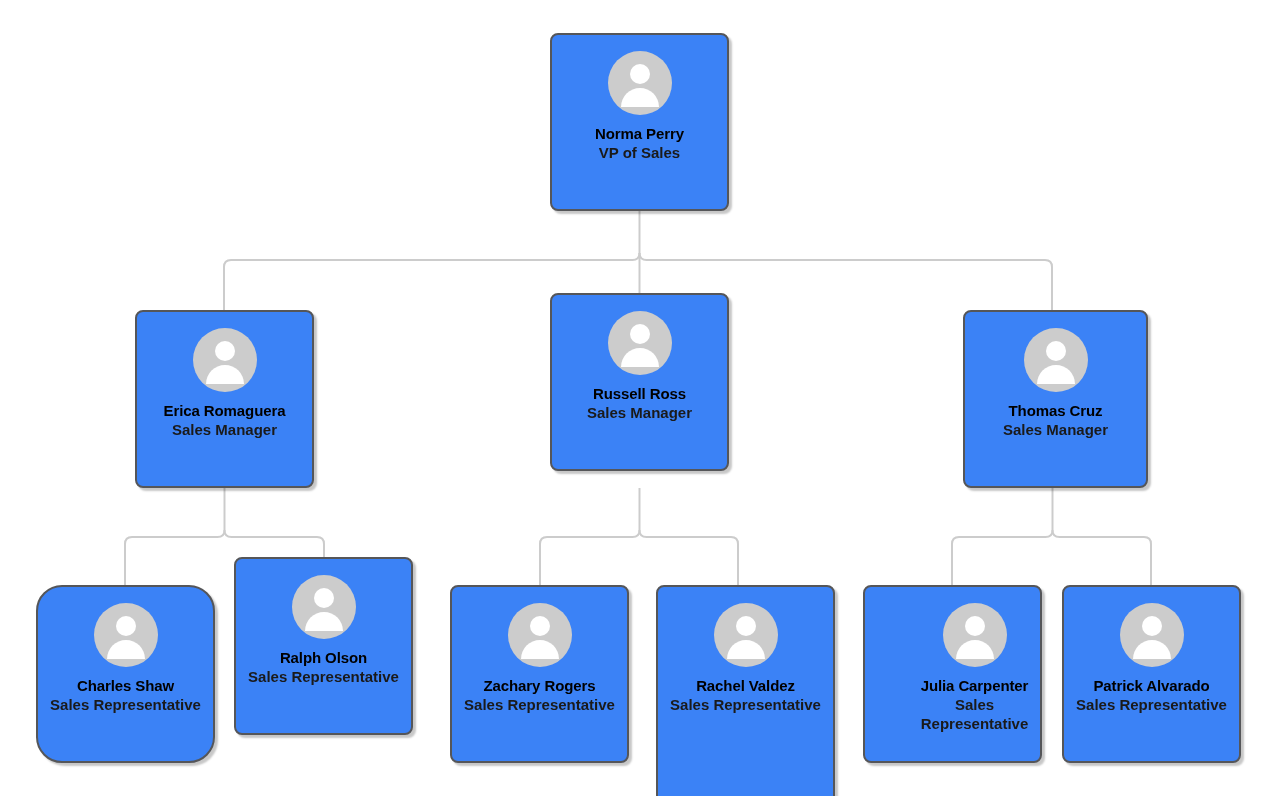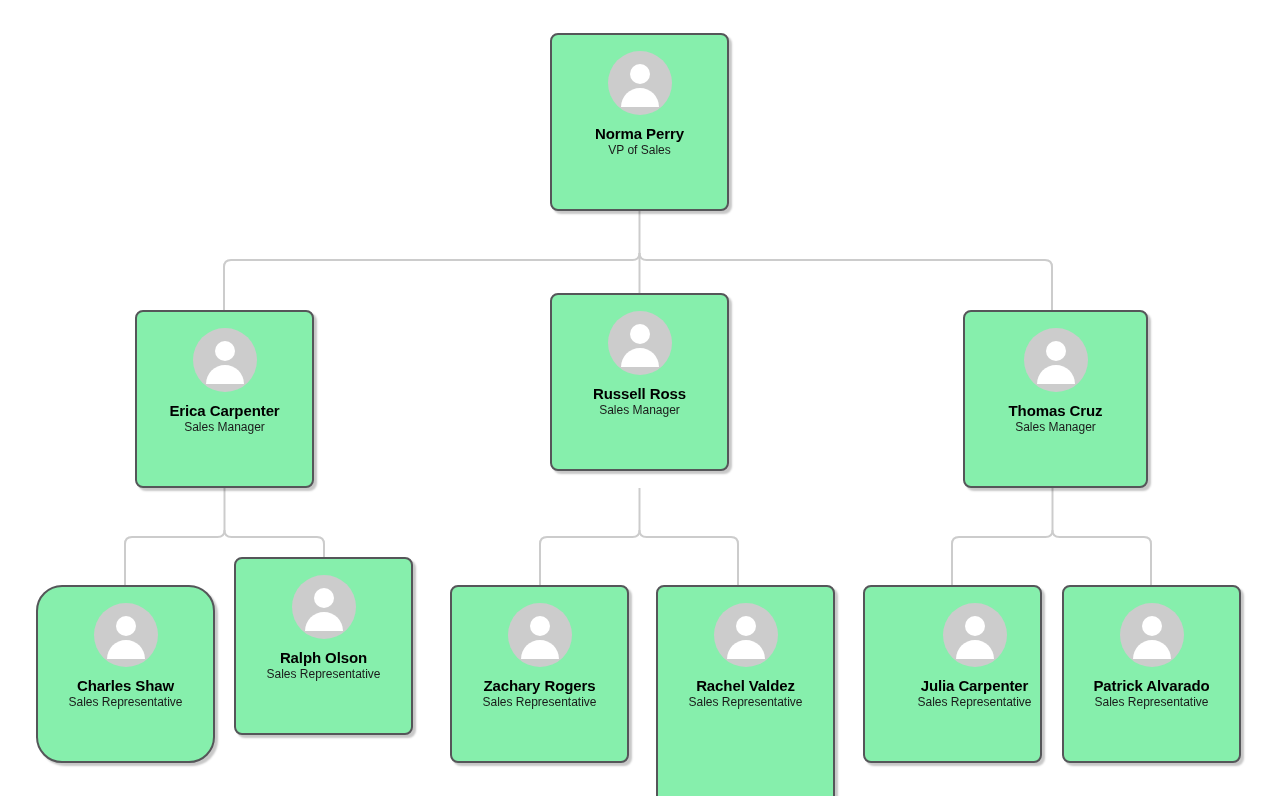--- a/index.html
+++ b/index.html
@@ -29,7 +29,7 @@
   .node {
     position: absolute;
     box-sizing: border-box;
-    background: #86efac;
+    background: #3b82f6;
     border: 2px solid #555659;
     border-radius: 8px;
     box-shadow: 3px 3px 2px rgba(0, 0, 0, 0.22);

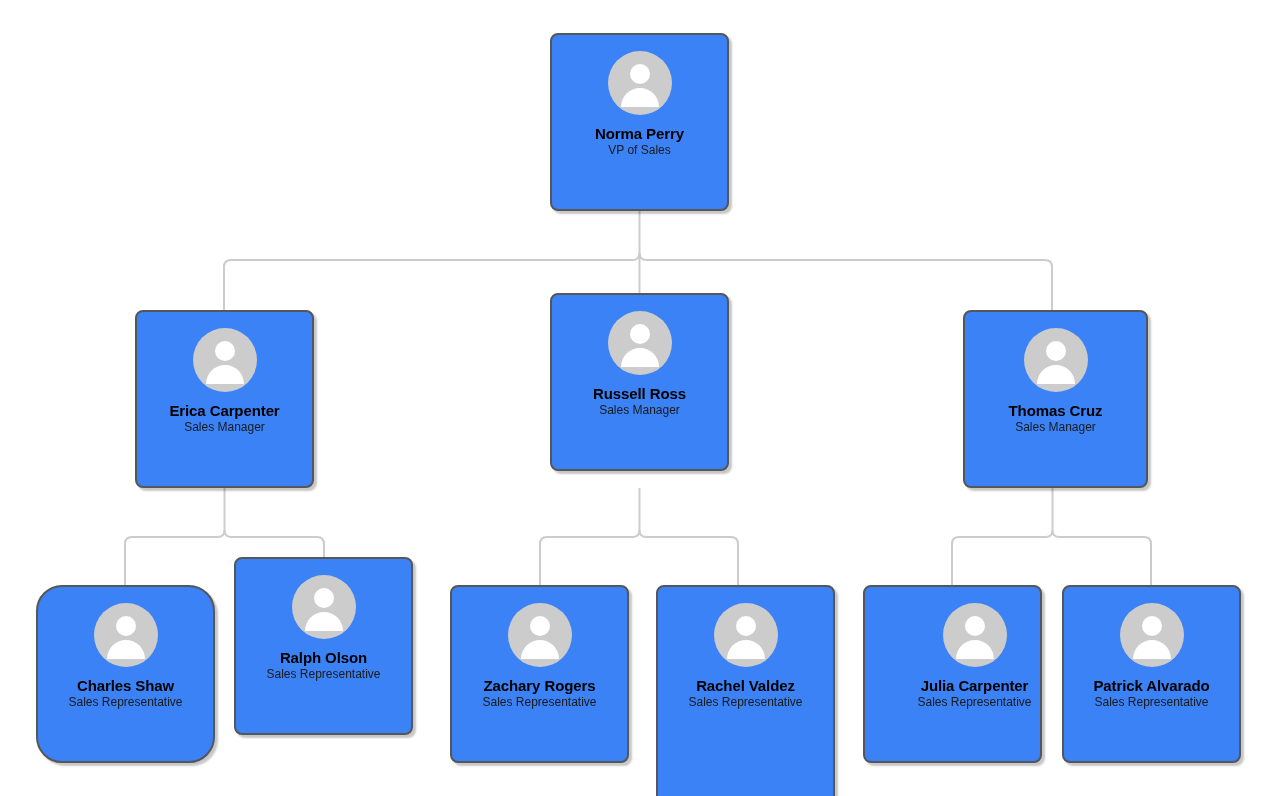--- a/index.html
+++ b/index.html
@@ -83,8 +83,8 @@
     letter-spacing: -0.1px;
   }
   .node-title {
-    font-size: 12px;
-    font-weight: normal;
+    font-size: 15px;
+    font-weight: bold;
     color: #1a1a1a;
   }
 </style>

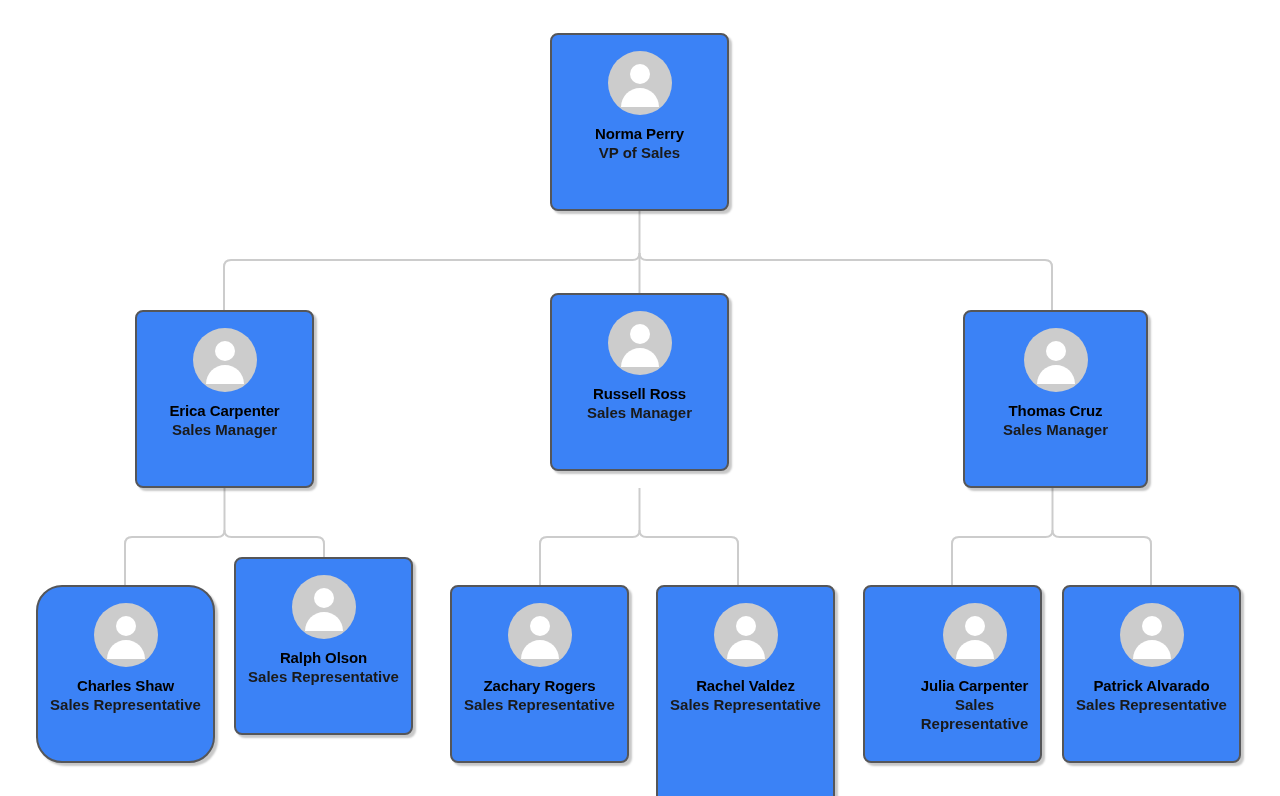--- a/index.html
+++ b/index.html
@@ -132,7 +132,7 @@
       <div class="body"></div>
     </div>
     <div class="node-text">
-      <div class="node-name">Erica Carpenter</div>
+      <div class="node-name">Erica Romaguera</div>
       <div class="node-title">Sales Manager</div>
     </div>
   </div>

